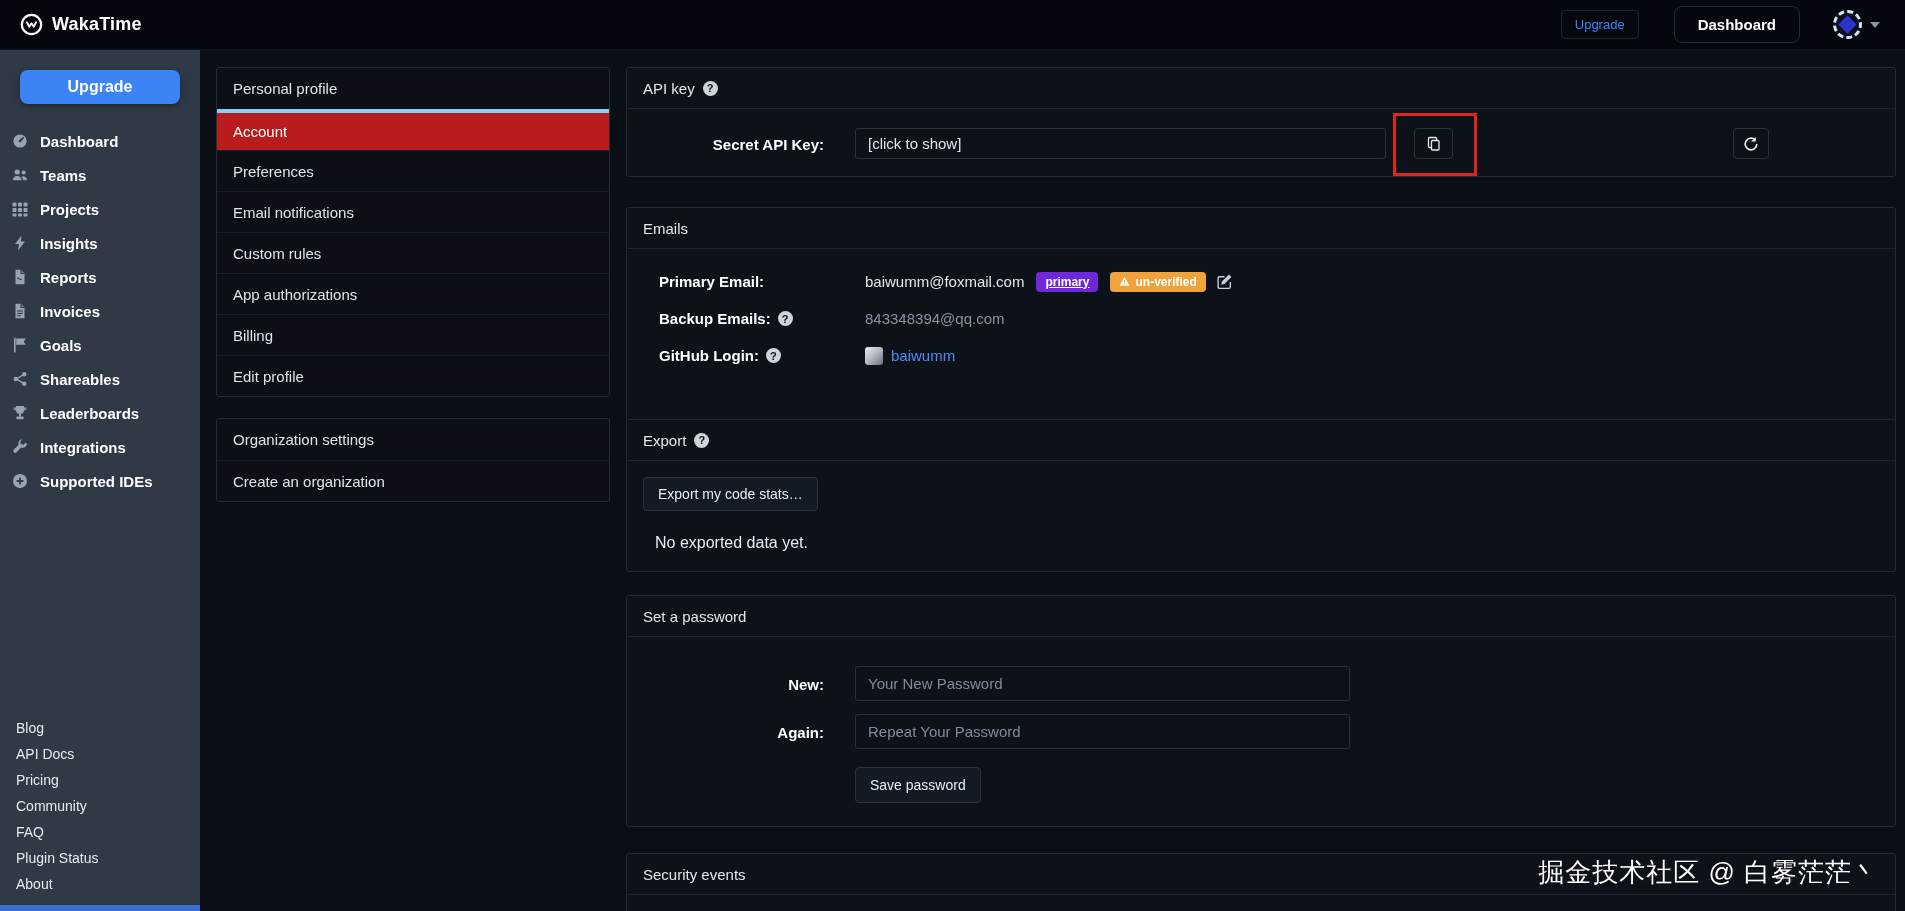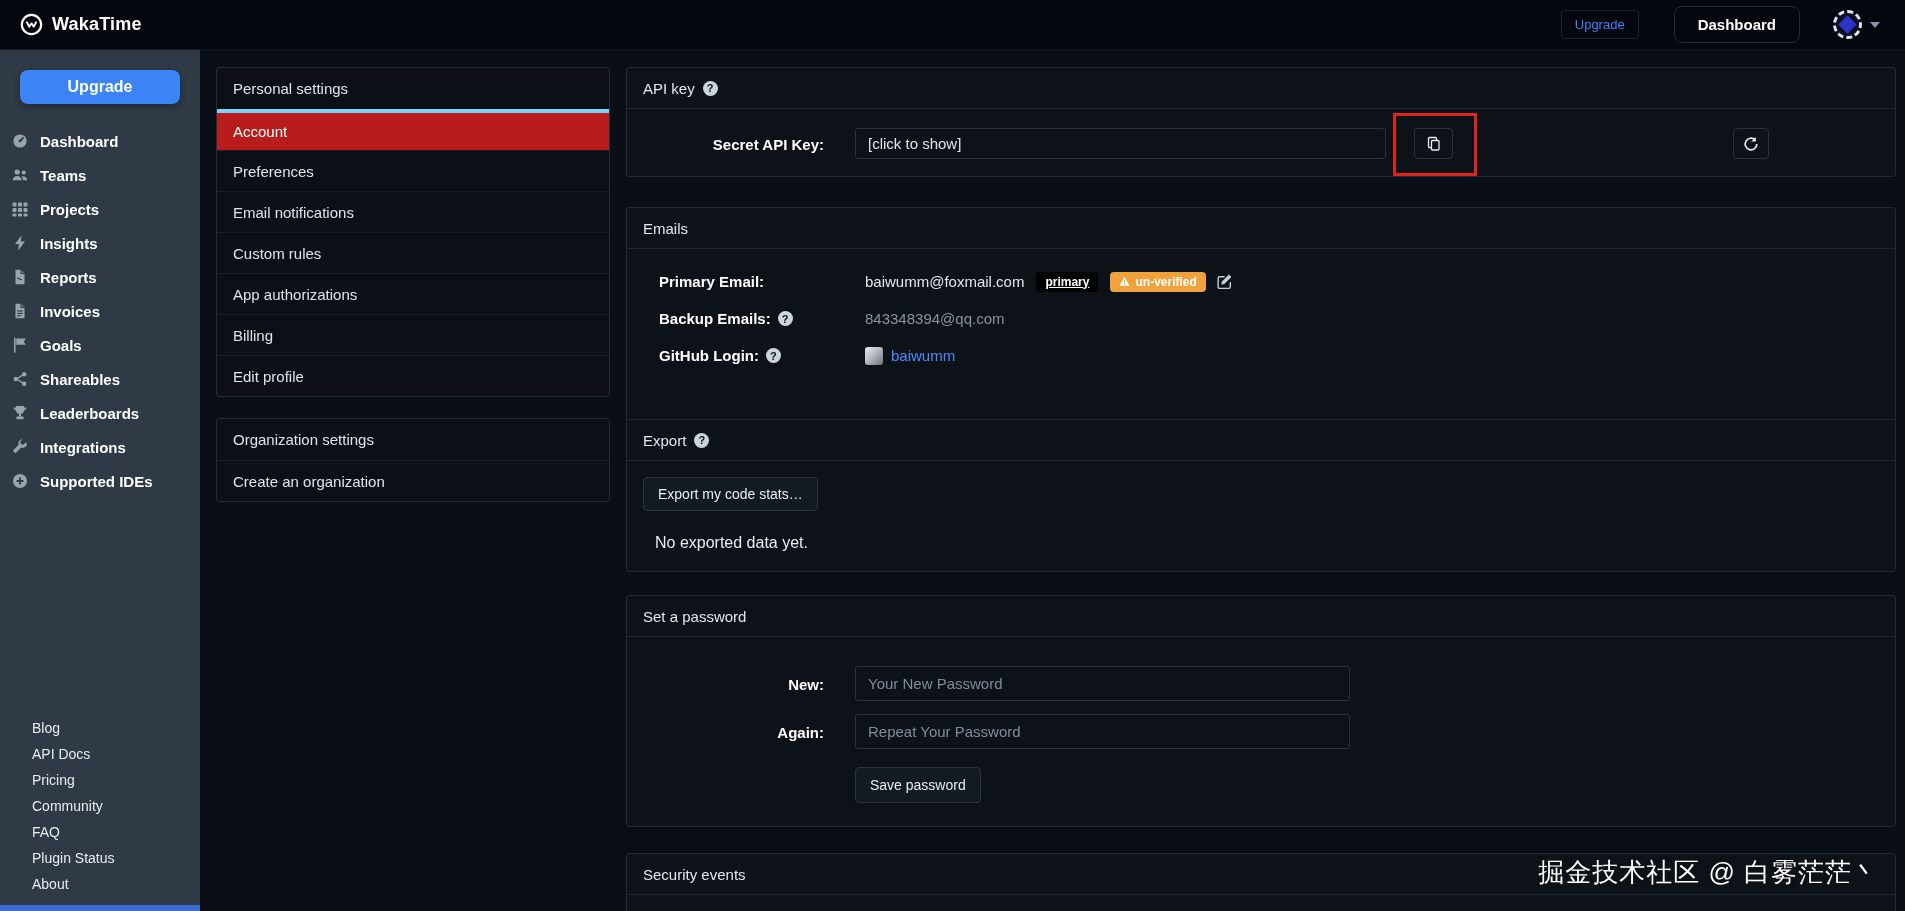--- a/index.html
+++ b/index.html
@@ -338,7 +338,7 @@
 
 <nav class="settings-col">
   <div class="nav-box">
-    <div class="nav-row header">Personal settings</div>
+    <div class="nav-row header">Personal profile</div>
     <div class="nav-row active">Account</div>
     <div class="nav-row">Preferences</div>
     <div class="nav-row">Email notifications</div>

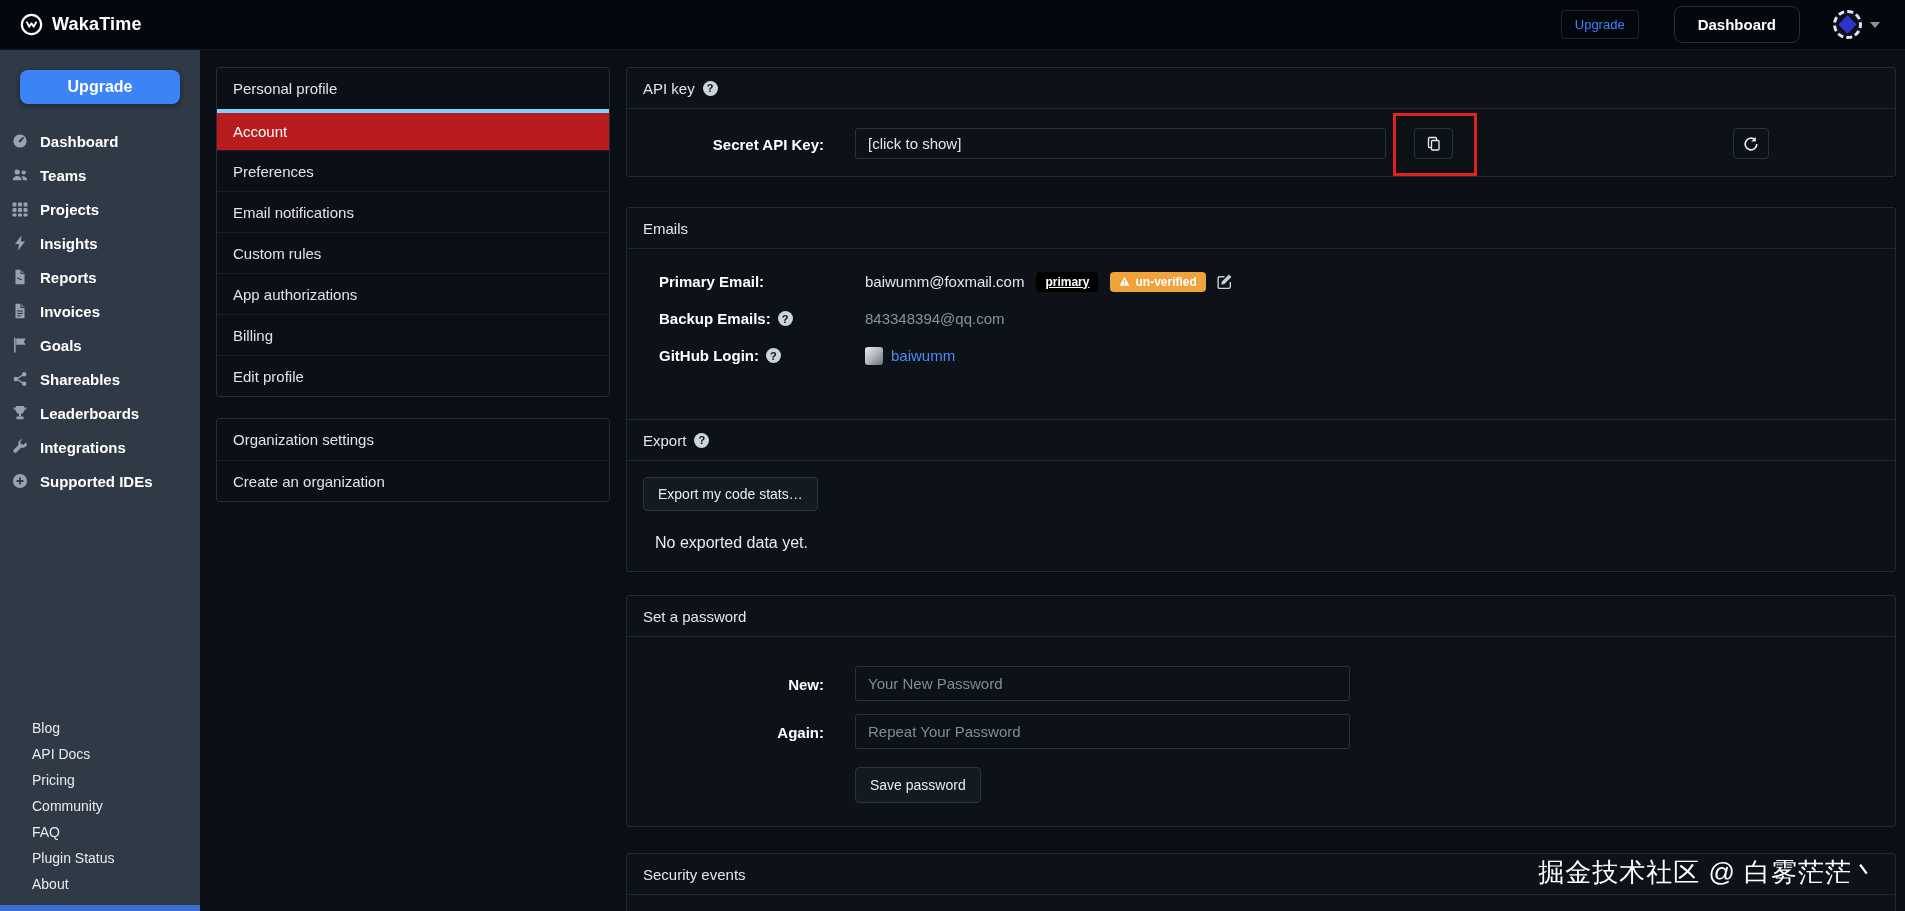--- a/index.html
+++ b/index.html
@@ -136,7 +136,7 @@
     font-size:12px; font-weight:bold; color:#fff; display:inline-flex;
     align-items:center; gap:5px; line-height:1;
   }
-  .badge-primary { background:#000000;text-decoration:underline; }
+  .badge-primary { background:#6d28d9;text-decoration:underline; }
   .badge-warning { background:#f0a23d; }
   .badge-warning svg { width:11px; height:11px; }
   .edit-icon { margin-left:10px; cursor:pointer; display:inline-flex; }

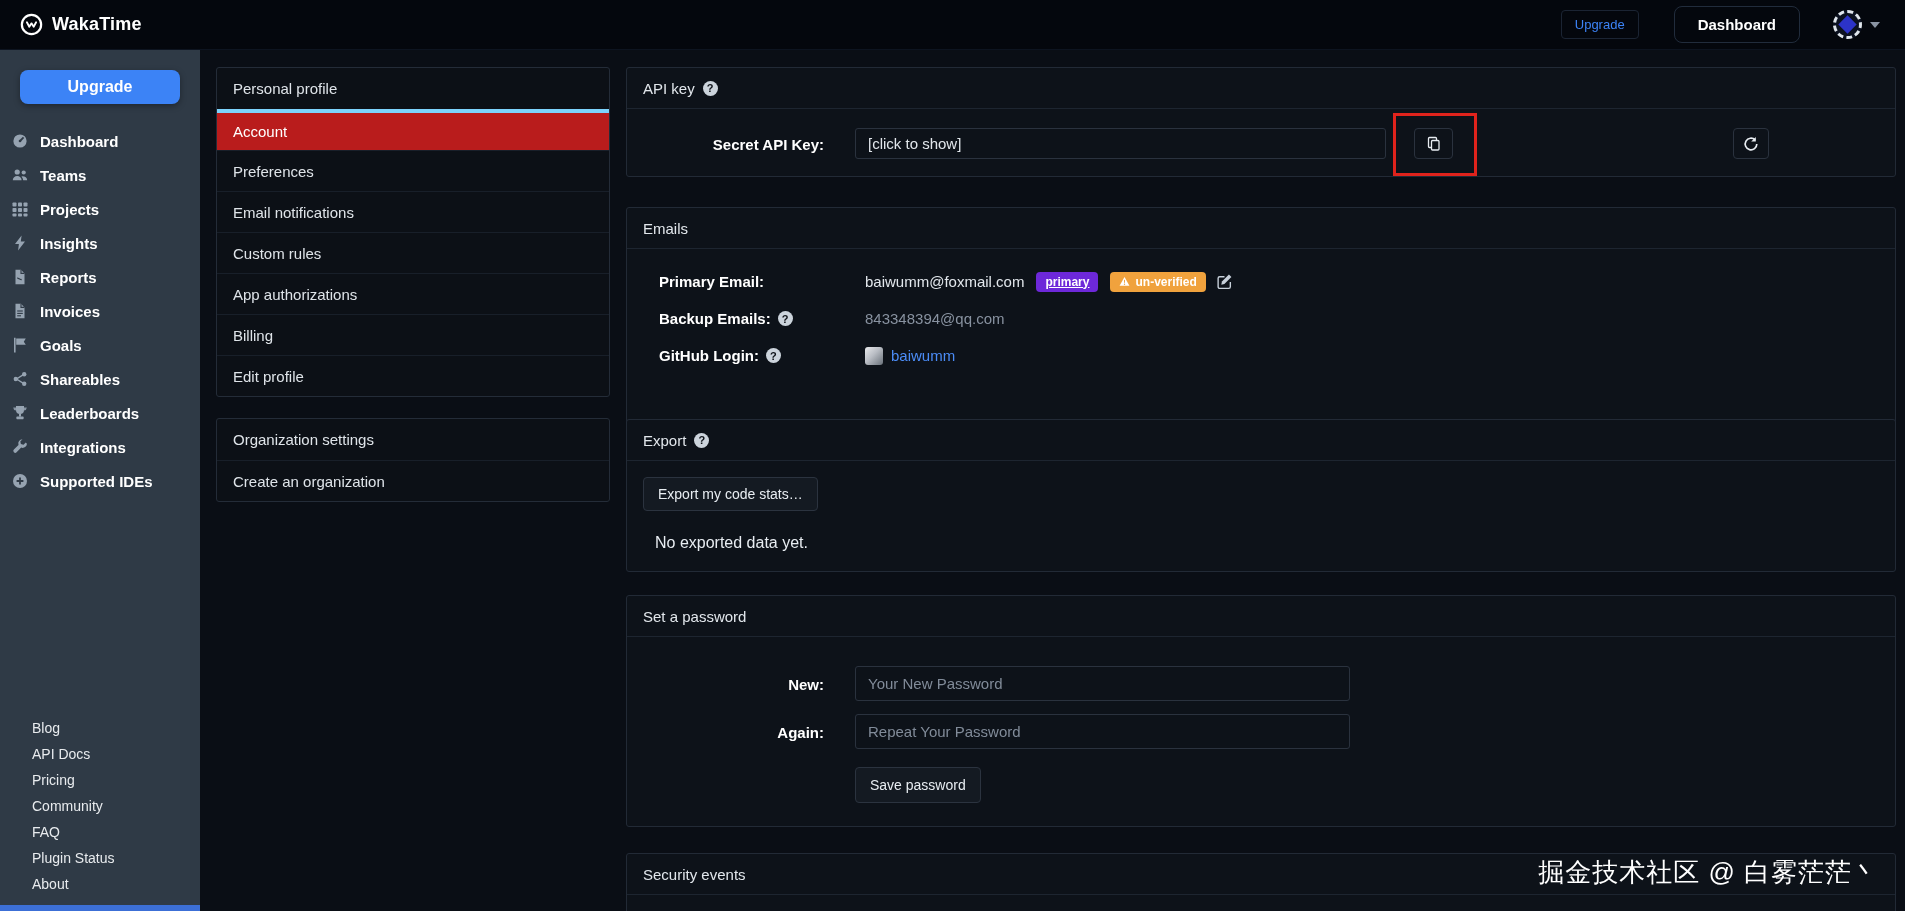--- a/index.html
+++ b/index.html
@@ -59,7 +59,7 @@
   .side-item .ico { width:19px; display:flex; justify-content:center; }
   .side-item .ico svg { width:16px; height:16px; }
   .side-item .lbl { color:#fff; font-size:15px; font-weight:bold; }
-  .side-footer { position:absolute; left:16px; bottom:14px; list-style:none;margin-left:16px; }
+  .side-footer { position:absolute; left:16px; bottom:14px; list-style:none; }
   .side-footer li { line-height:26px; }
   .side-footer a { color:#e8ebee; font-size:14px; text-decoration:none; cursor:pointer; }
   .side-bottom-strip { position:absolute; left:0; right:0; bottom:0; height:6px; background:#3c6fd6; }

